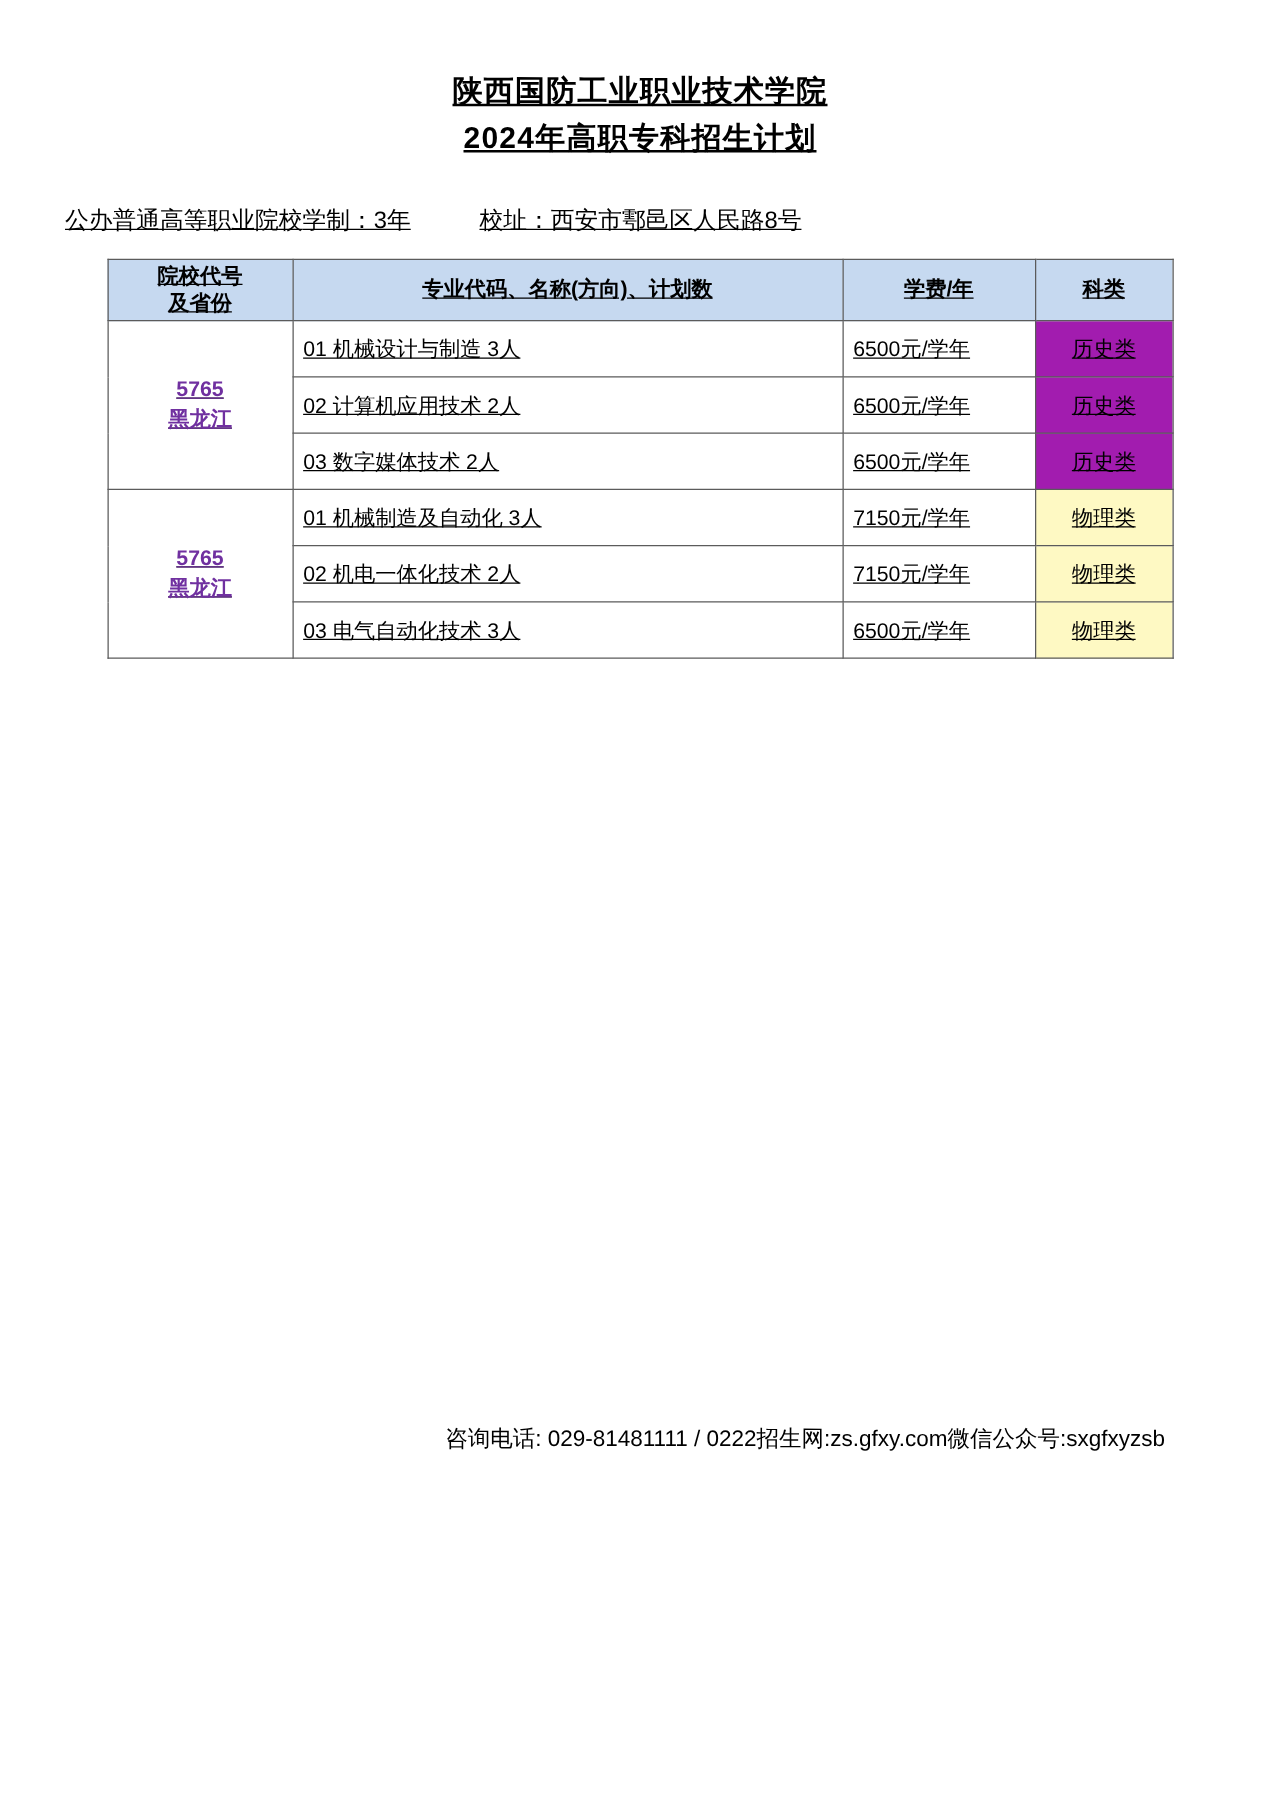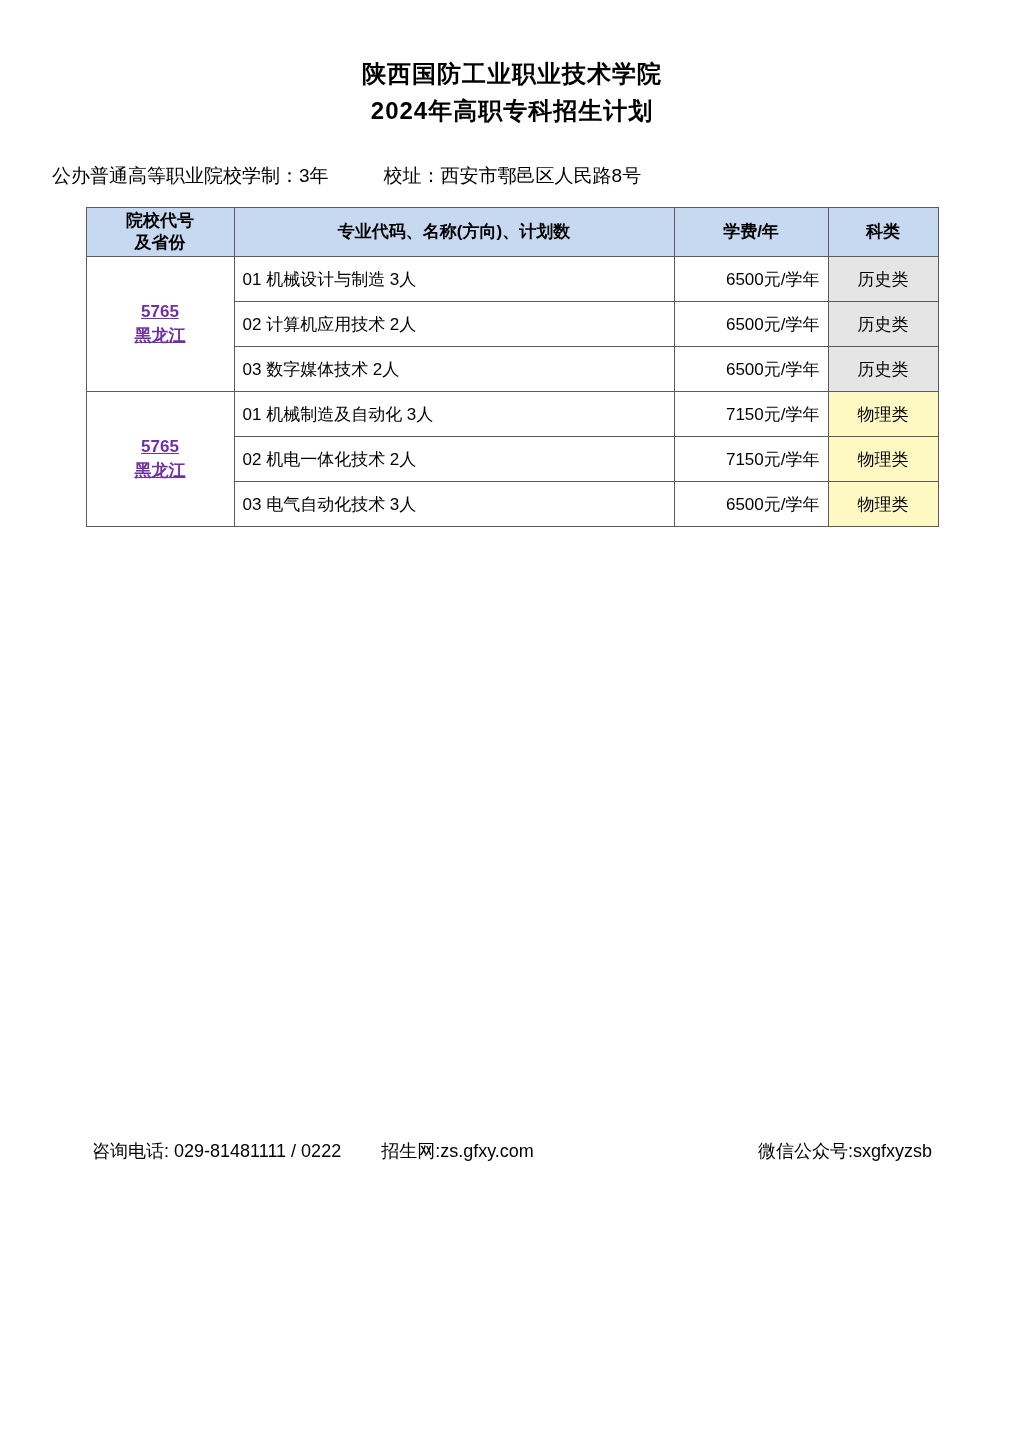--- a/index.html
+++ b/index.html
@@ -19,6 +19,7 @@
     width: 1024px;
     height: 1203px;
     box-sizing: border-box;
+    text-decoration: underline;
   }
   .title-block {
     text-align: center;

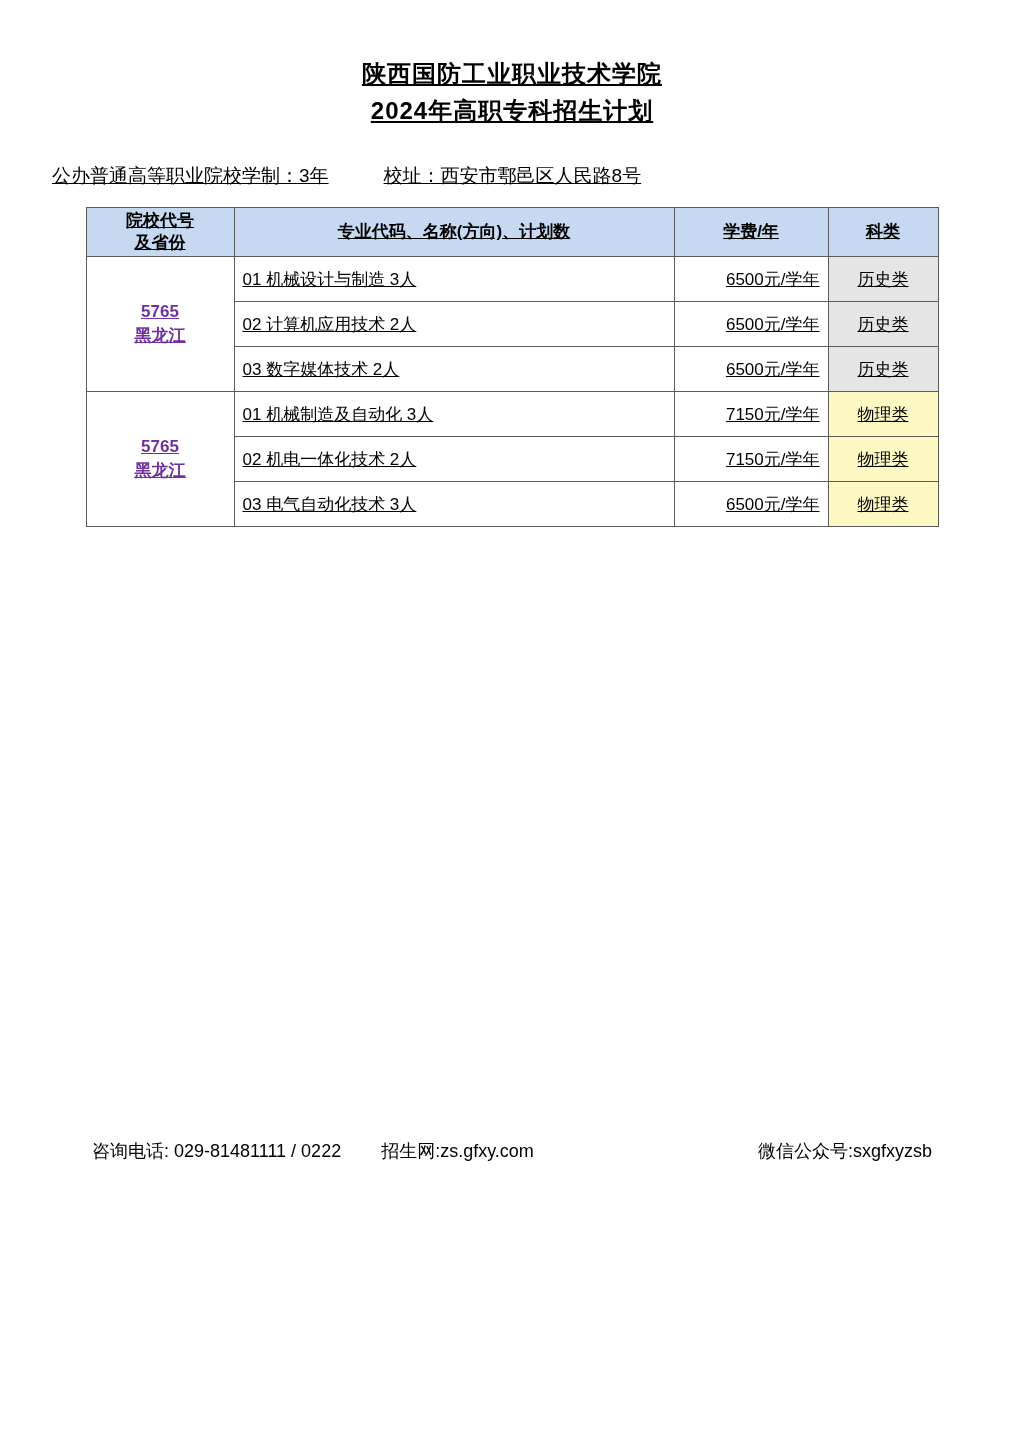--- a/index.html
+++ b/index.html
@@ -86,7 +86,7 @@
     font-size: 17px;
   }
   td.fee-cell {
-    text-align: right;
+    text-align: left;
     height: 44px;
     font-size: 17px;
   }

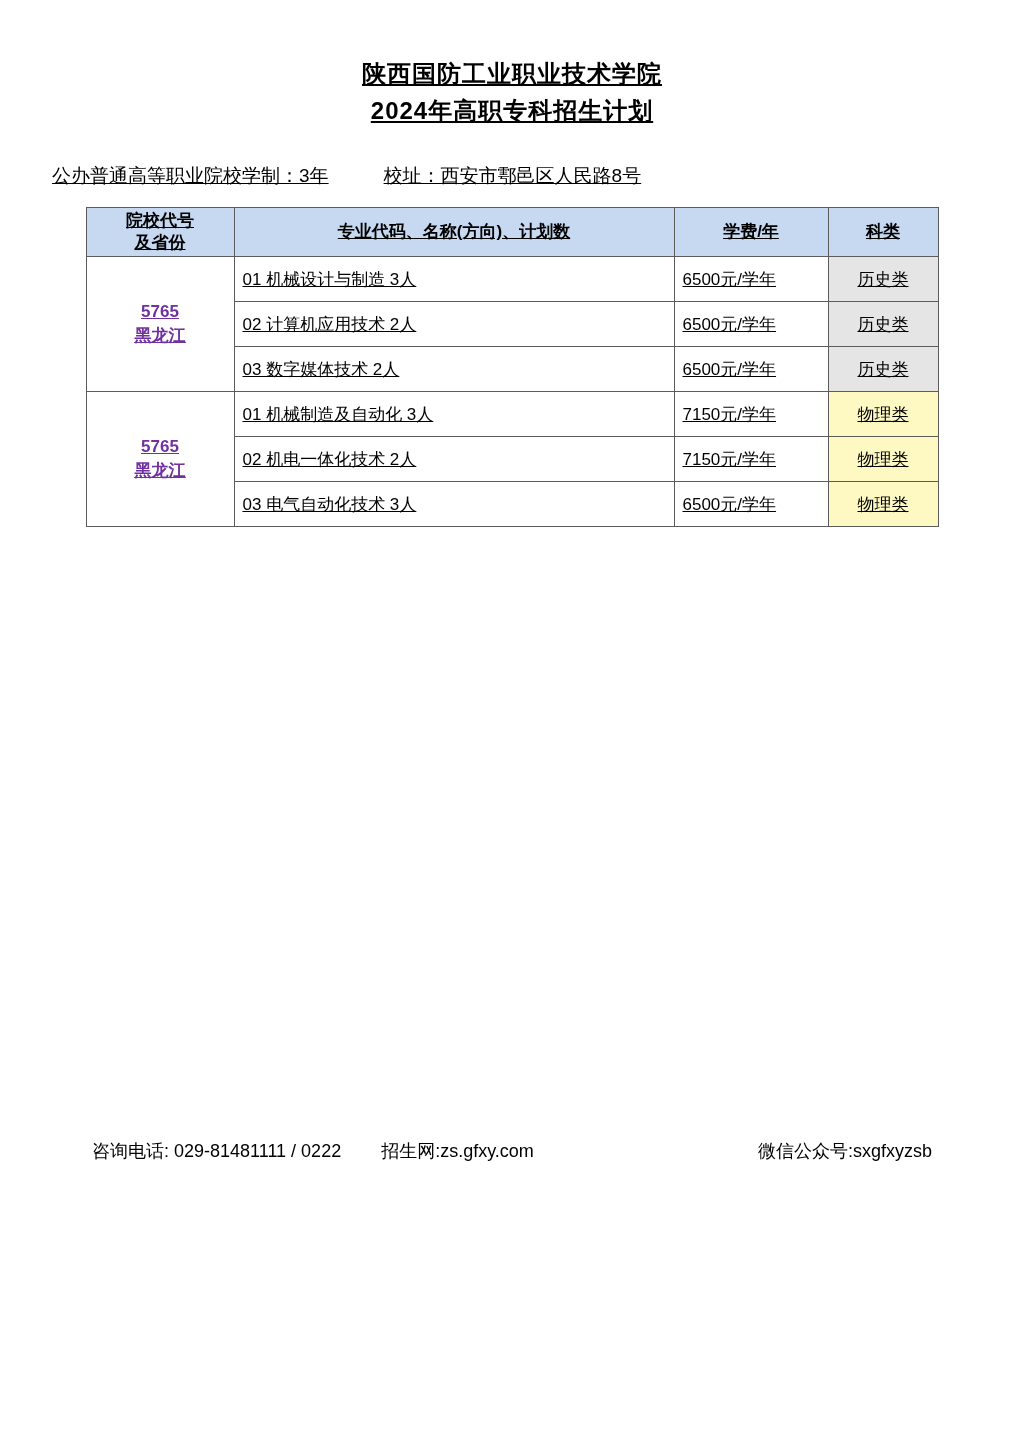--- a/index.html
+++ b/index.html
@@ -95,7 +95,7 @@
     height: 44px;
     font-size: 17px;
   }
-  td.kelei-history { background: #e5e5e5; }
+  td.kelei-history { background: #a21caf; }
   td.kelei-physics { background: #fef9c3; }
 
   .footer {

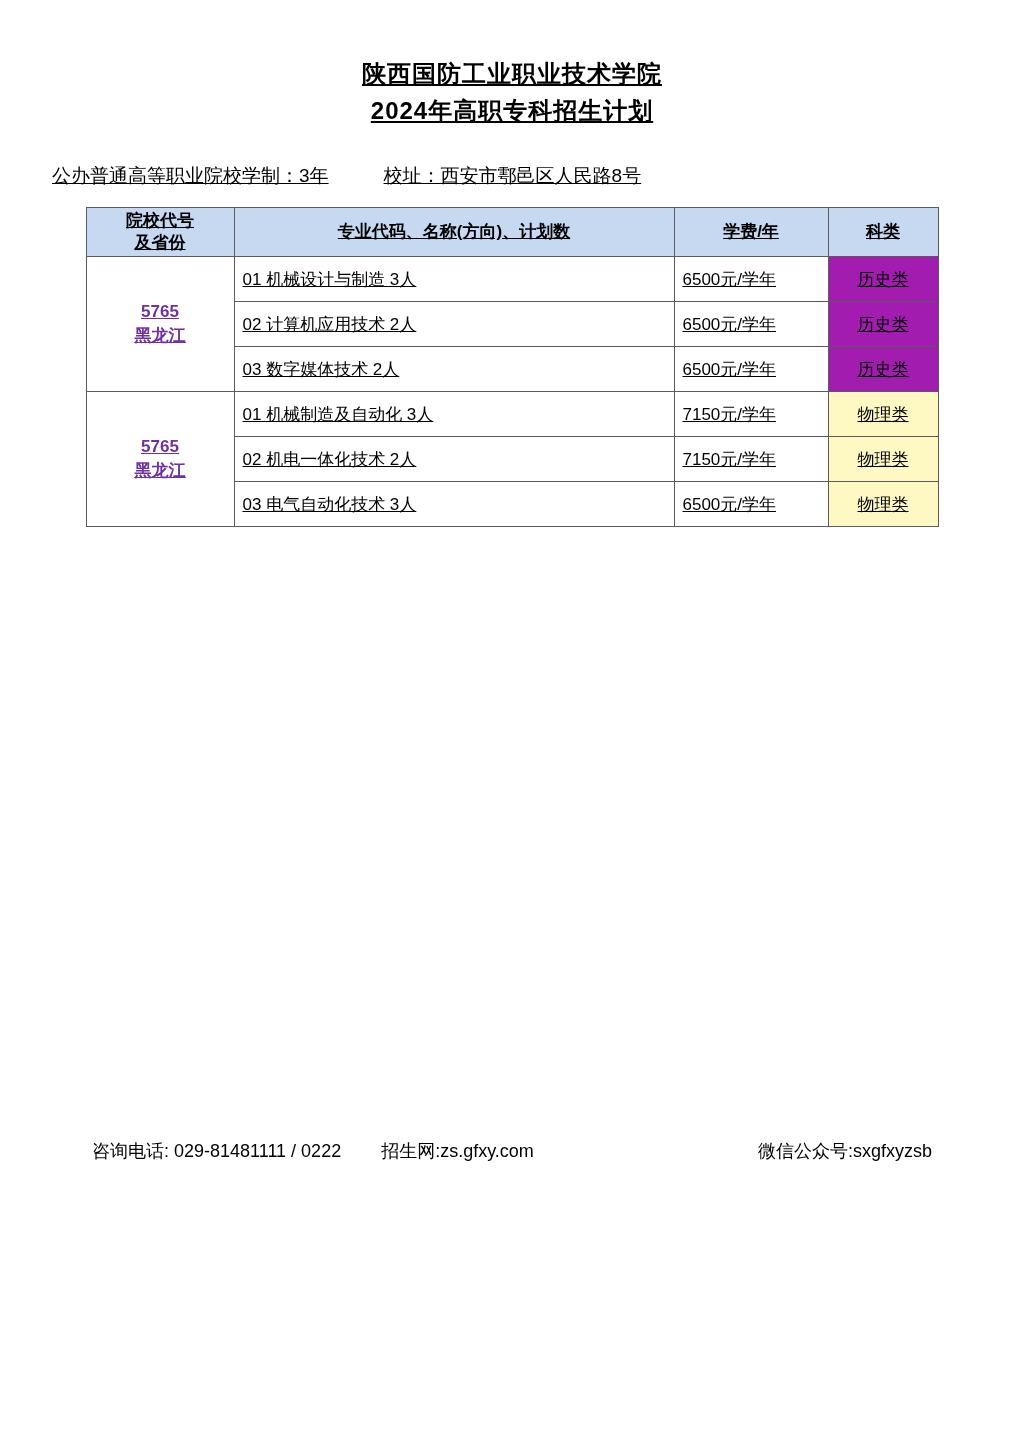--- a/index.html
+++ b/index.html
@@ -105,7 +105,7 @@
     bottom: 40px;
     padding: 0 92px;
     display: flex;
-    justify-content: space-between;
+    justify-content: flex-end;
     font-size: 18px;
   }
   .footer .left-group { display: flex; }

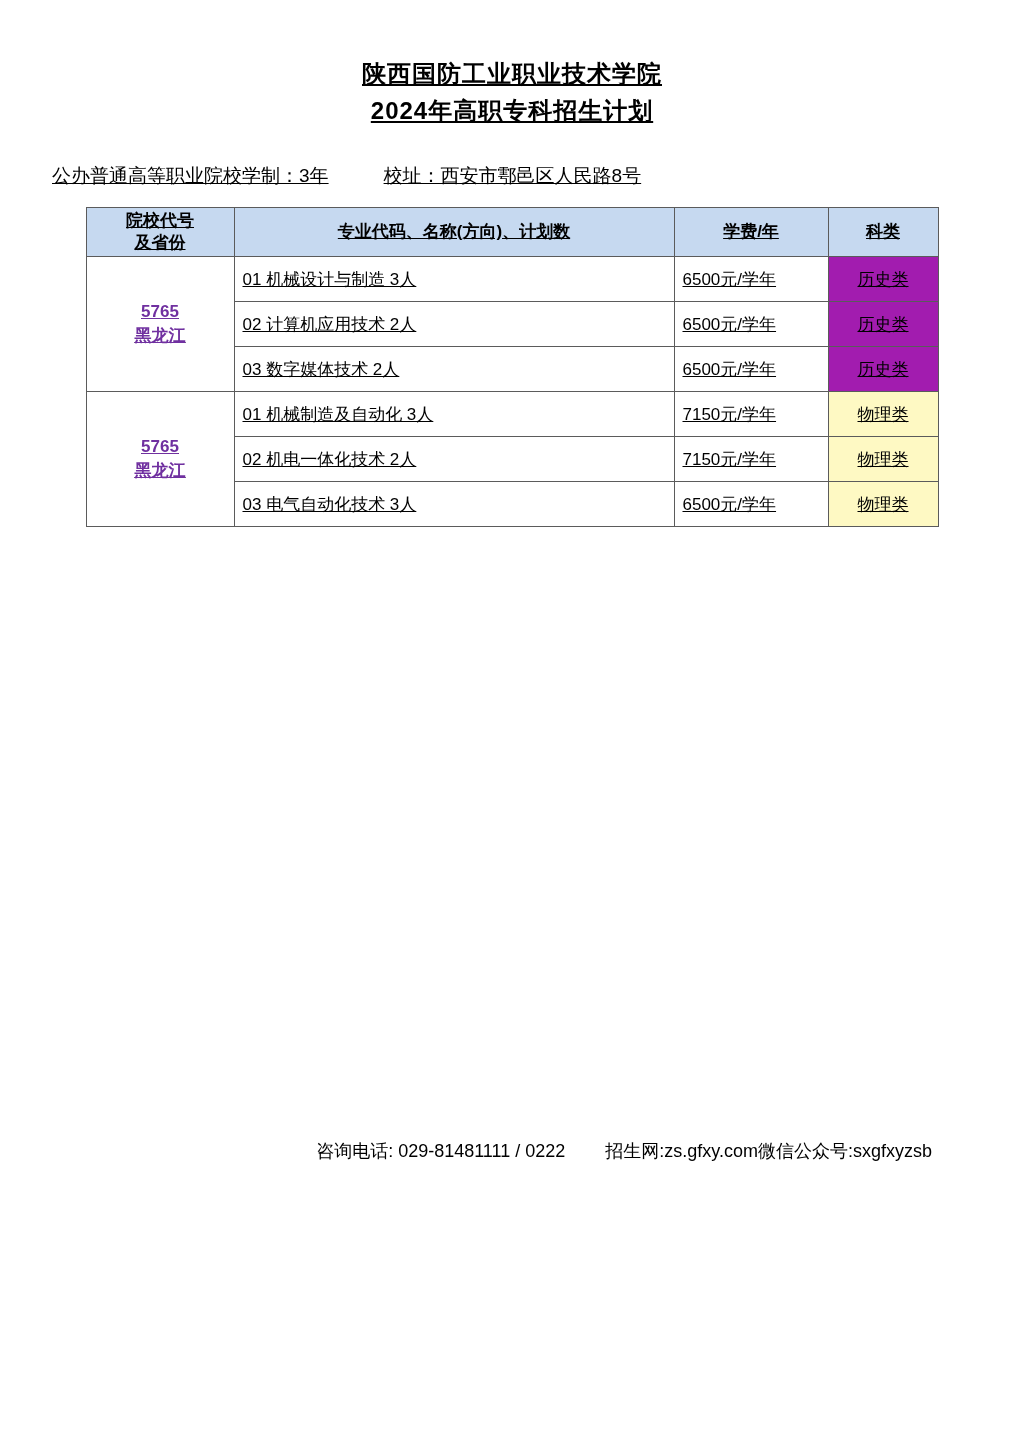--- a/index.html
+++ b/index.html
@@ -110,7 +110,7 @@
   }
   .footer .left-group { display: flex; }
   .footer .phone { white-space: nowrap; }
-  .footer .site { white-space: nowrap; margin-left: 40px; }
+  .footer .site { white-space: nowrap; }
   .footer .wechat { white-space: nowrap; }
 </style>
 </head>

